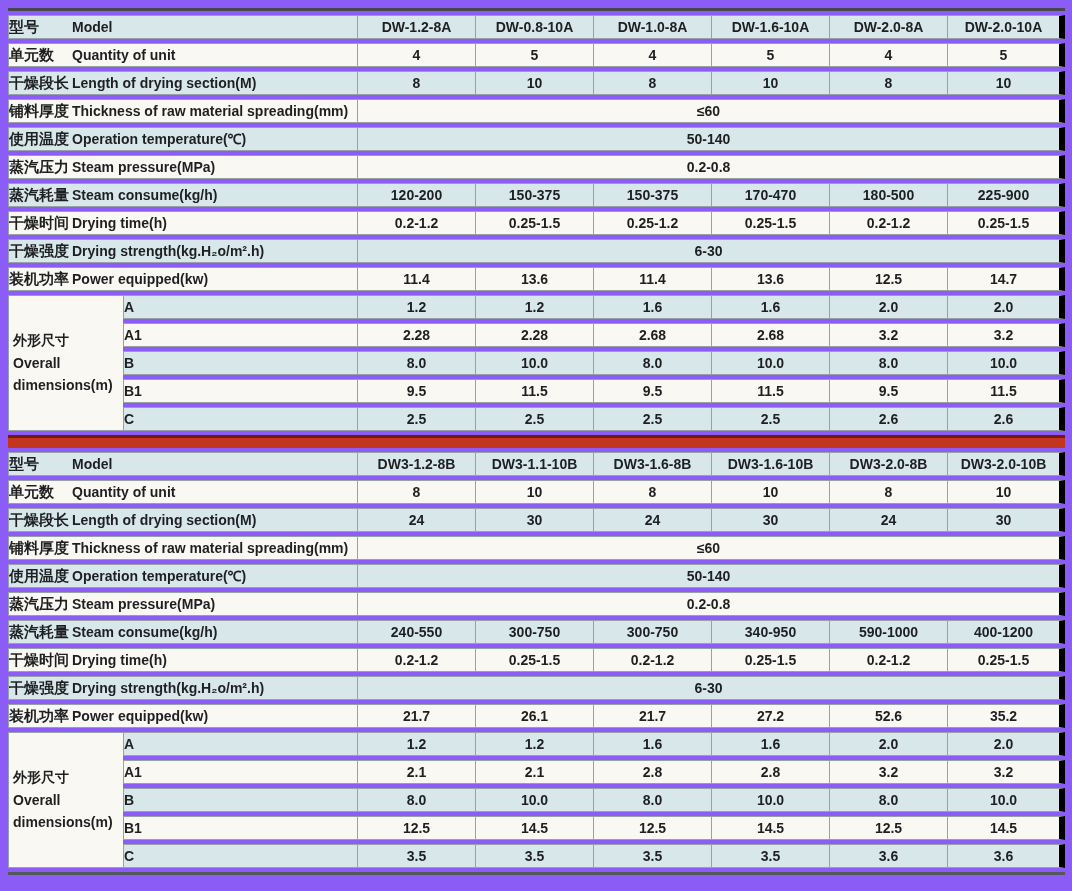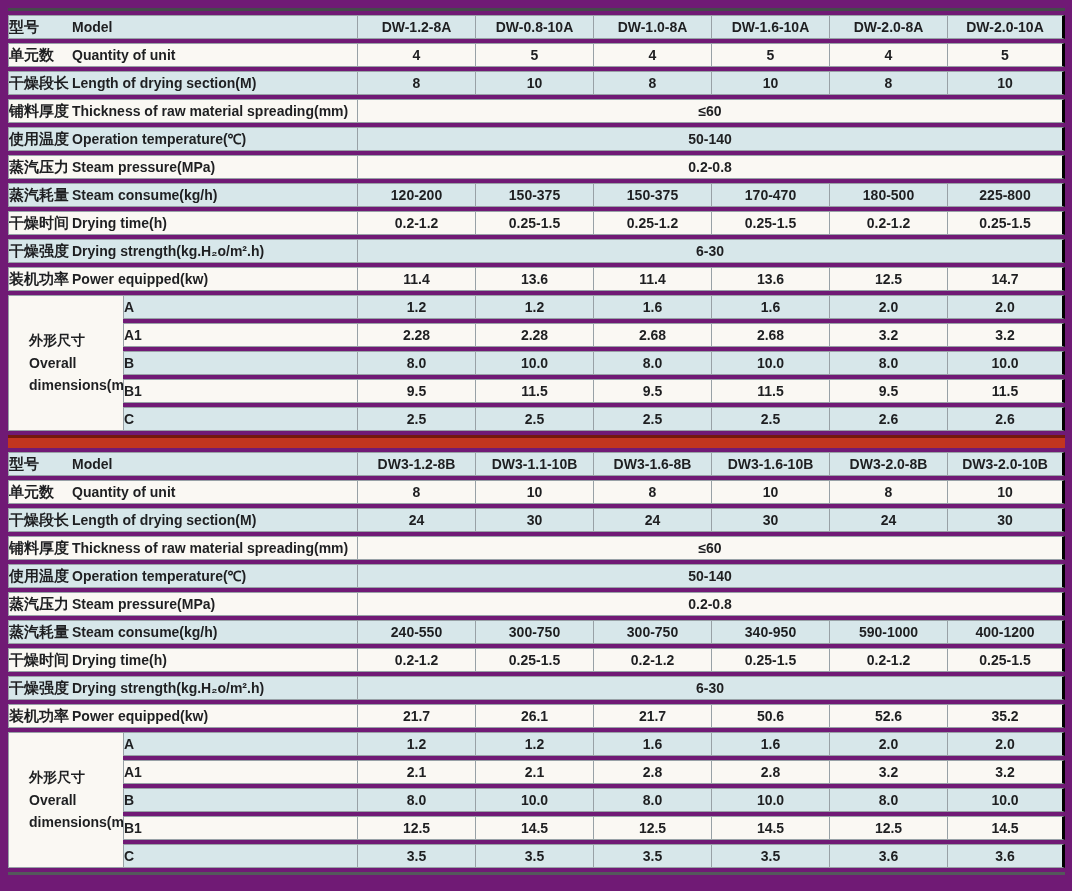--- a/index.html
+++ b/index.html
@@ -6,7 +6,7 @@
   .page {
     width:1072px; height:891px; box-sizing:border-box;
     padding:8px 7px 4px 8px;
-    background:#701a75;
+    background:#8b5cf6;
     font-family:"Liberation Sans", sans-serif;
     font-weight:bold; color:#1e1f21;
   }

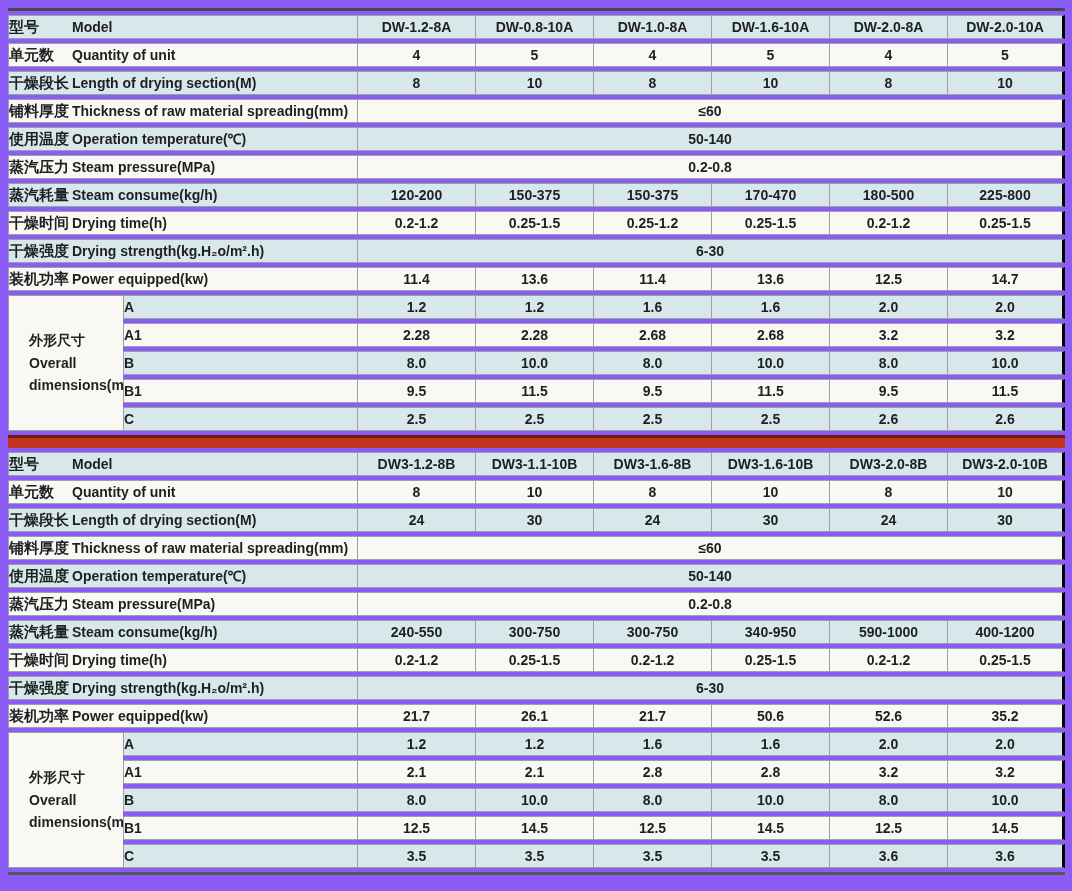--- a/index.html
+++ b/index.html
@@ -25,7 +25,7 @@
   }
   tr.teal  td { background:#d7e7ea; }
   tr.cream td { background:#faf8f3; }
-  table.spec td:last-child { border-right:3px solid #000000; }
+  table.spec td:last-child { border-right:6px solid #000000; }
 
   td.lbl { border-left:1px solid #98a1a6; padding-left:20px; text-align:left; }
   td.lbl .cn { display:inline-block; width:63px; font-size:15px; letter-spacing:0px; }

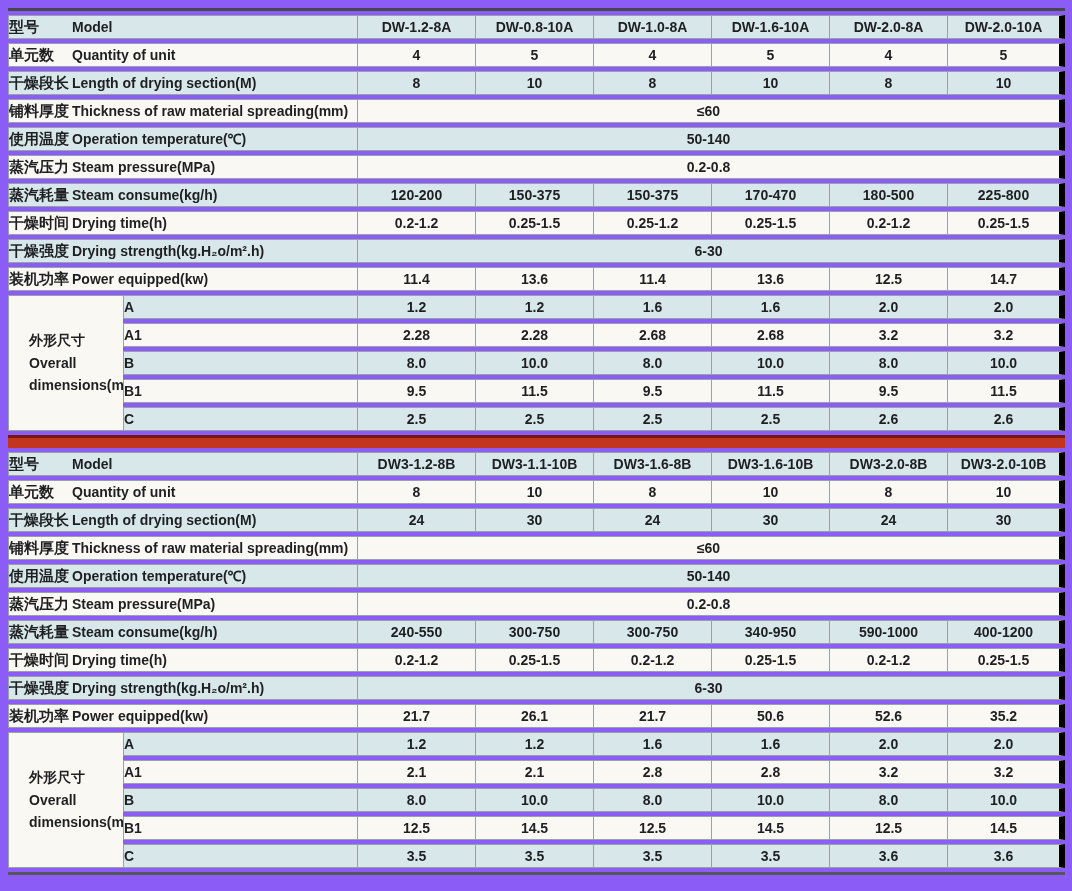--- a/index.html
+++ b/index.html
@@ -99,7 +99,7 @@
       <td class="v">150-375</td>
       <td class="v">170-470</td>
       <td class="v">180-500</td>
-      <td class="v">225-800</td>
+      <td class="v">225-900</td>
     </tr>
     <tr class="cream">
       <td class="lbl" colspan="2"><span class="cn">干燥时间</span><span class="en">Drying time(h)</span></td>

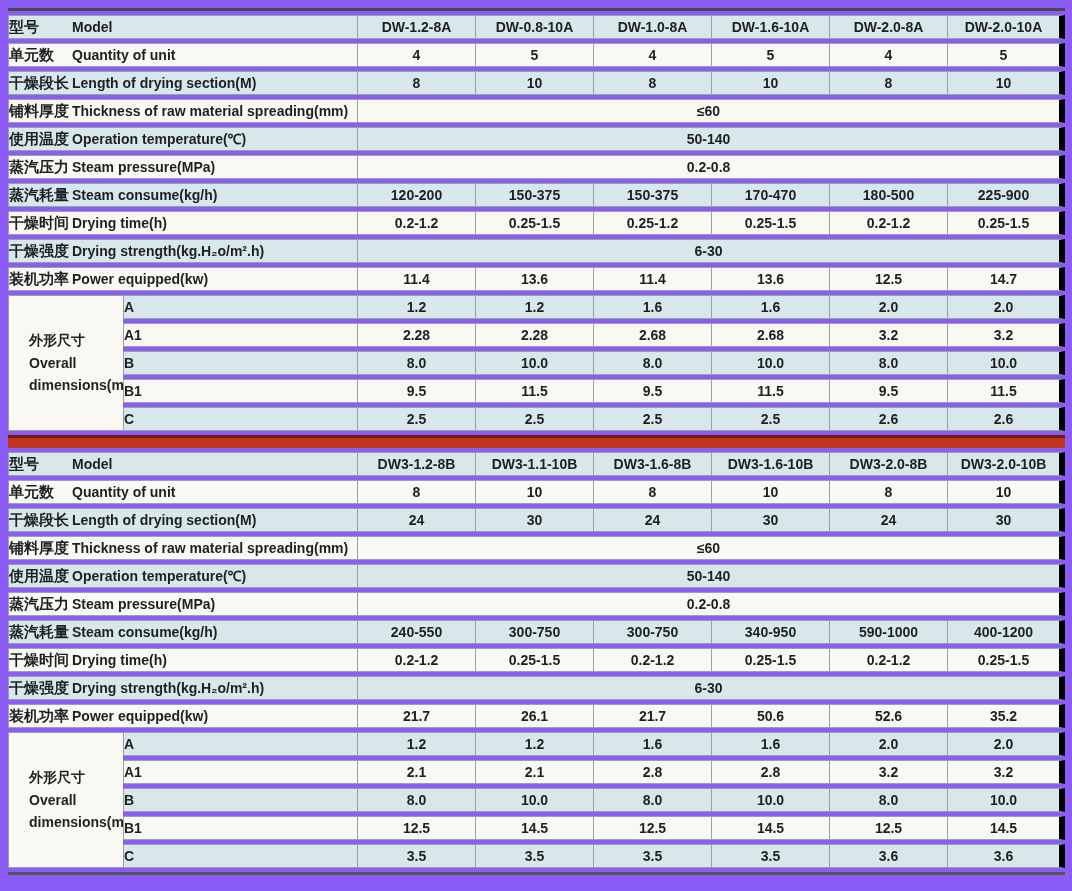--- a/index.html
+++ b/index.html
@@ -35,7 +35,7 @@
 
   table.spec td.merge {
     background:#faf8f3; border-left:1px solid #98a1a6;
-    vertical-align:middle; padding-left:20px; line-height:1.6;
+    vertical-align:middle; padding-left:4px; line-height:1.6;
     white-space:normal; font-size:14px;
   }
   td.dimlbl { border-left:1px solid #98a1a6; padding-left:42px; text-align:left; }

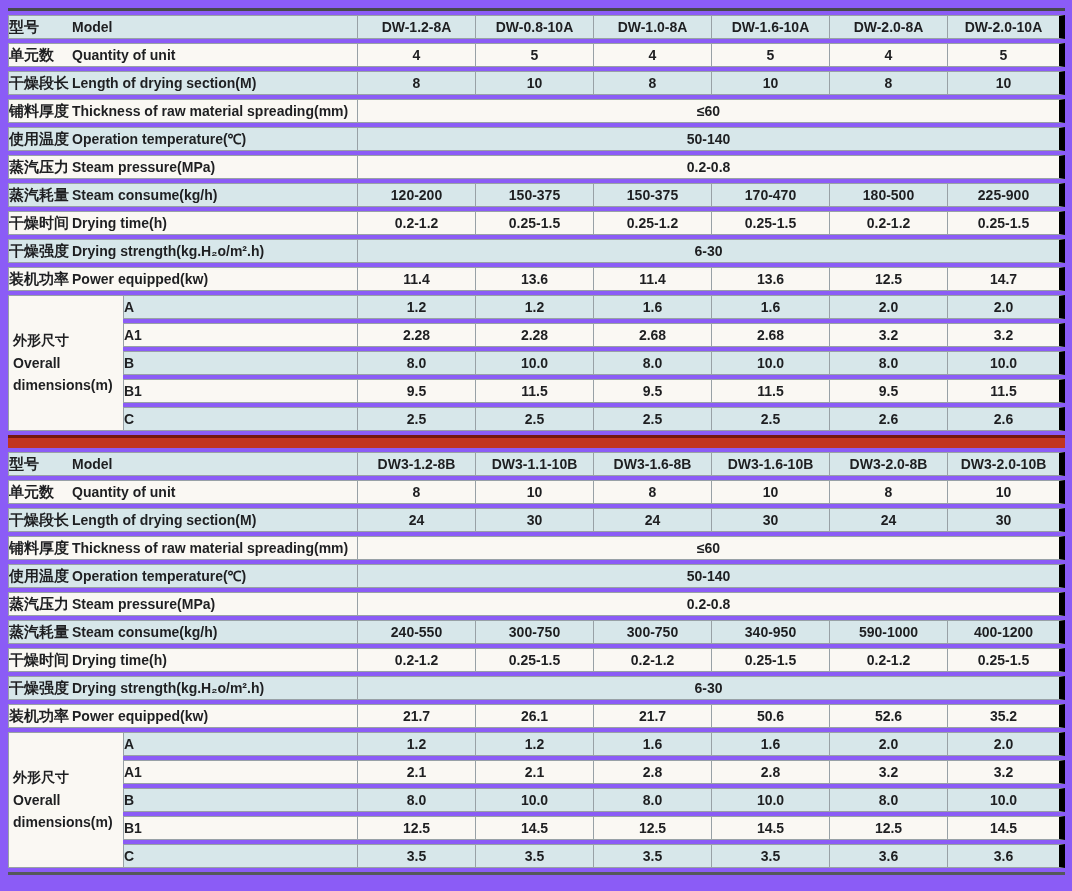--- a/index.html
+++ b/index.html
@@ -251,7 +251,7 @@
       <td class="v">21.7</td>
       <td class="v">26.1</td>
       <td class="v">21.7</td>
-      <td class="v">50.6</td>
+      <td class="v">27.2</td>
       <td class="v">52.6</td>
       <td class="v">35.2</td>
     </tr>

